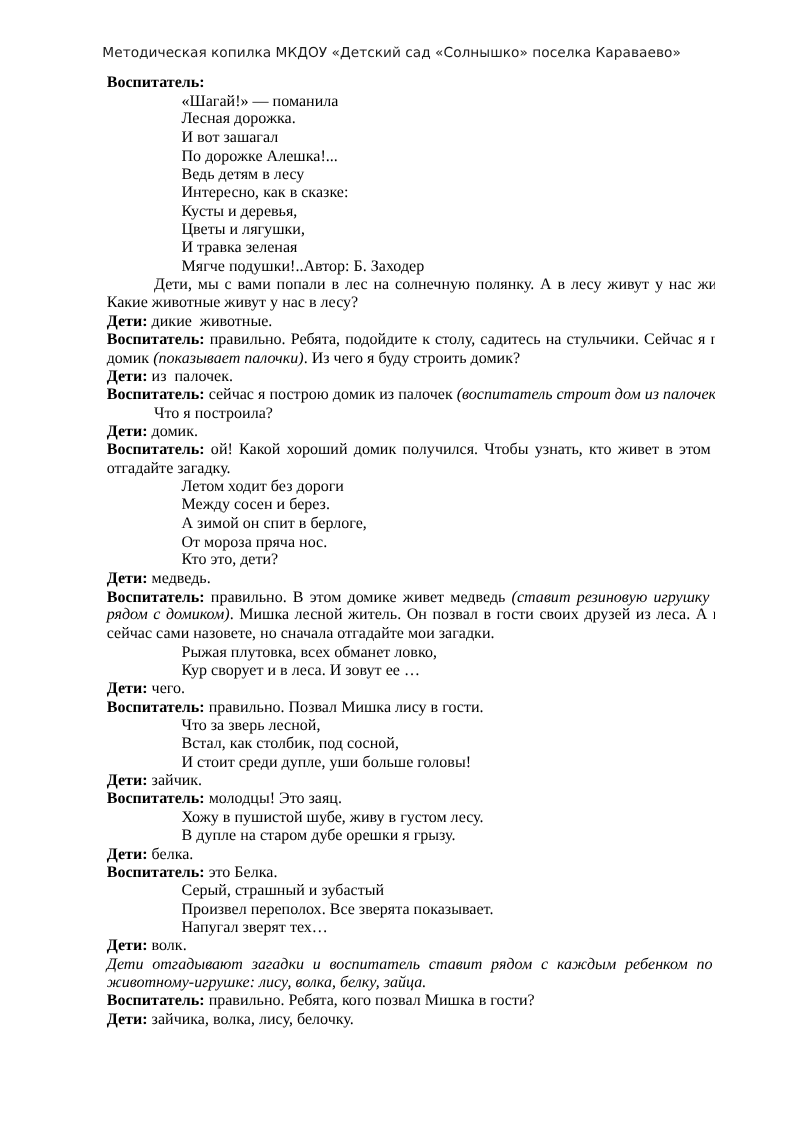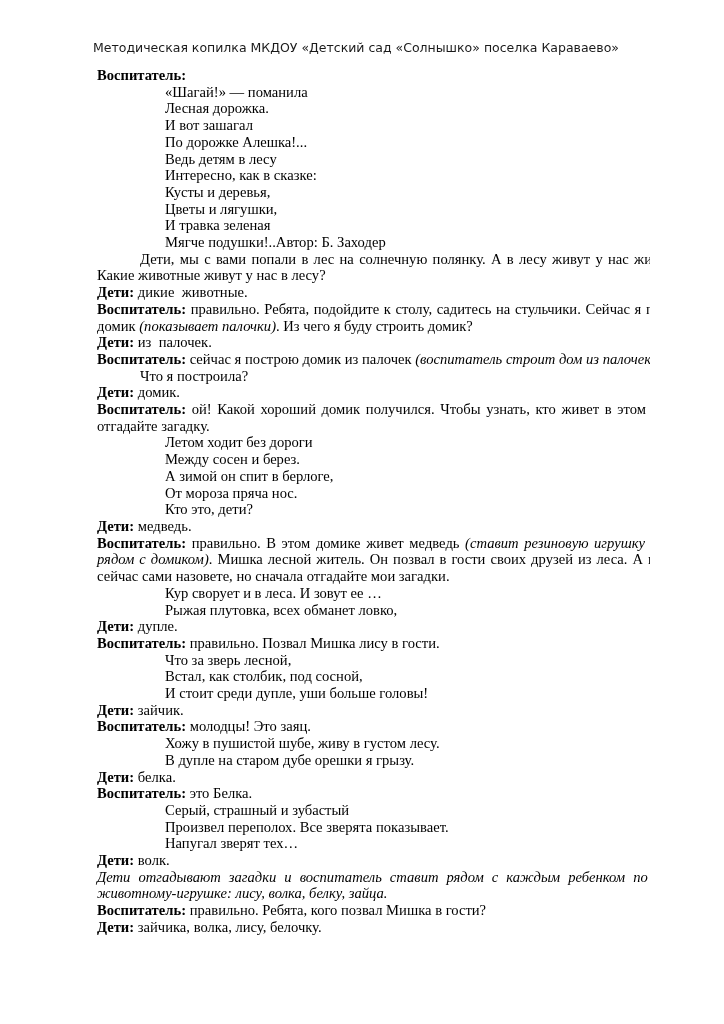--- a/index.html
+++ b/index.html
@@ -97,8 +97,8 @@
       <p class="para dialogue"><span class="b">Дети:</span><span> медведь.</span></p>
       <p class="para dialogue"><span class="b">Воспитатель:</span><span> правильно. В этом домике живет медведь </span><span class="i">(ставит резиновую игрушку медведя рядом с домиком)</span><span>. Мишка лесной житель. Он позвал в гости своих друзей из леса. А кого, вы сейчас сами назовете, но сначала отгадайте мои загадки.</span></p>
       <div class="verse">
+        <div class="verse-line">Рыжая плутовка, всех обманет ловко,</div>
         <div class="verse-line">Кур сворует и в леса. И зовут ее …</div>
-        <div class="verse-line">Рыжая плутовка, всех обманет ловко,</div>
       </div>
       <p class="para dialogue"><span class="b">Дети:</span><span> дупле.</span></p>
       <p class="para dialogue"><span class="b">Воспитатель:</span><span> правильно. Позвал Мишка лису в гости.</span></p>

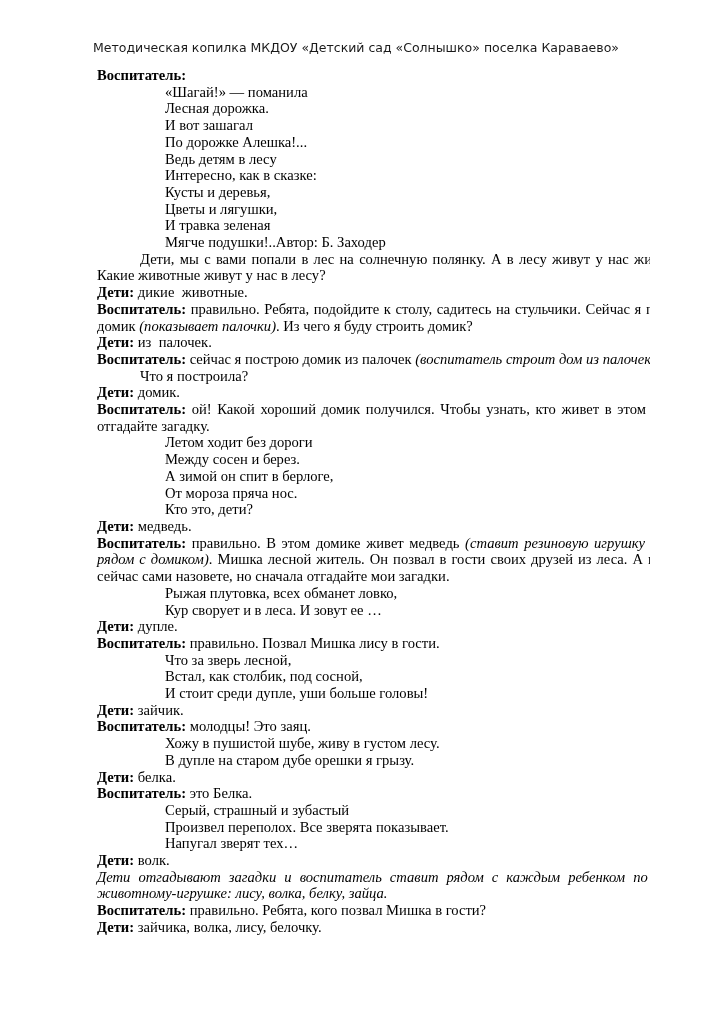--- a/index.html
+++ b/index.html
@@ -100,7 +100,7 @@
         <div class="verse-line">Рыжая плутовка, всех обманет ловко,</div>
         <div class="verse-line">Кур сворует и в леса. И зовут ее …</div>
       </div>
-      <p class="para dialogue"><span class="b">Дети:</span><span> дупле.</span></p>
+      <p class="para dialogue"><span class="b">Дети:</span><span> чего.</span></p>
       <p class="para dialogue"><span class="b">Воспитатель:</span><span> правильно. Позвал Мишка лису в гости.</span></p>
       <div class="verse">
         <div class="verse-line">Что за зверь лесной,</div>

